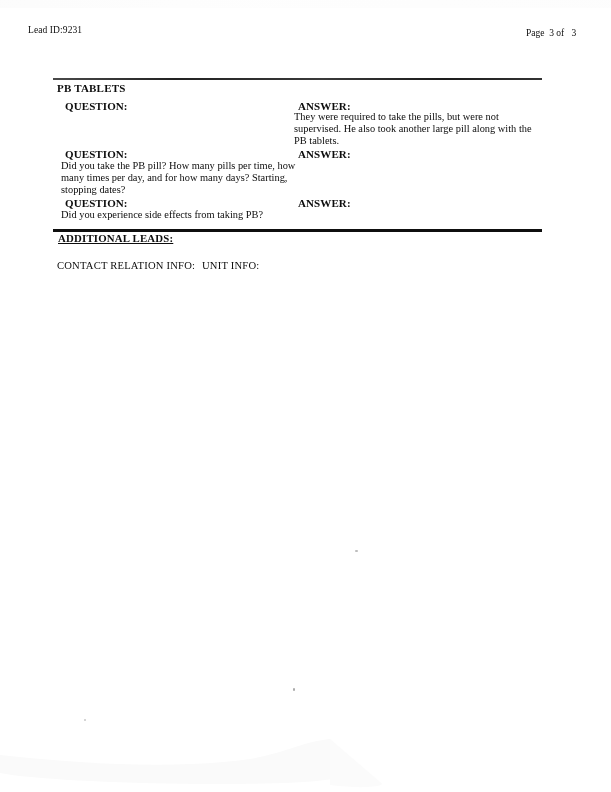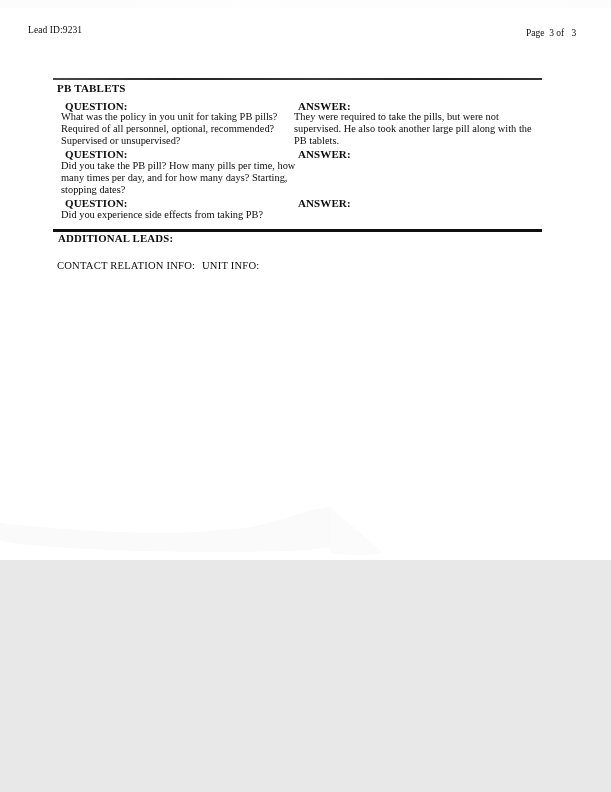--- a/index.html
+++ b/index.html
@@ -4,7 +4,7 @@
 <style>
   html,body{margin:0;padding:0;background:#e8e8e8;}
   .page{
-    position:relative;width:611px;height:560px;background:#ffffff;
+    position:relative;width:611px;height:792px;background:#ffffff;
     font-family:"Liberation Serif","DejaVu Serif",serif;color:#0d0d0d;
     overflow:hidden;margin:0 auto;
   }

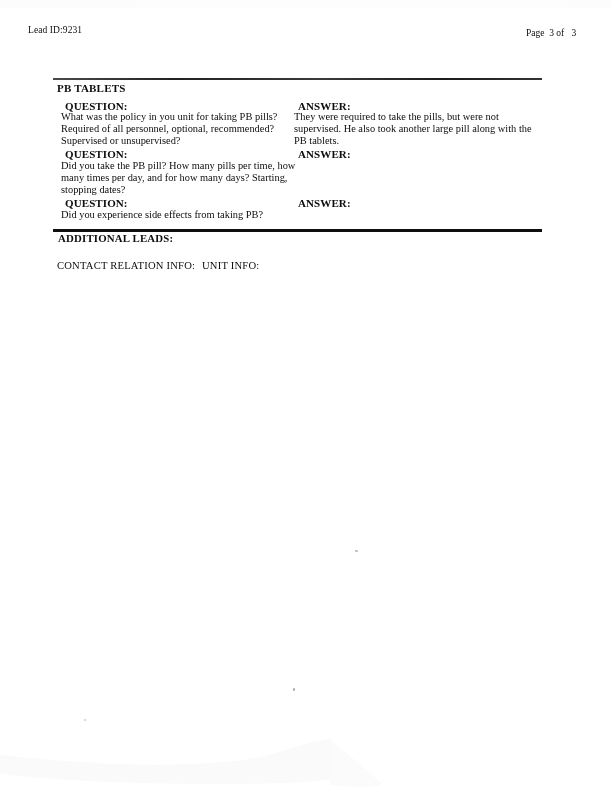--- a/index.html
+++ b/index.html
@@ -47,9 +47,6 @@
   <div class="sec-title">PB TABLETS</div>
 
   <div class="qa-label col-q-label row1-label">QUESTION:</div>
-  <div class="qa-text col-q-text row1-text">What was the policy in you unit for taking PB pills?
-Required of all personnel, optional, recommended?
-Supervised or unsupervised?</div>
   <div class="qa-label col-a-label row1-label">ANSWER:</div>
   <div class="qa-text col-a-text row1-text">They were required to take the pills, but were not
 supervised.  He also took another large pill along with the

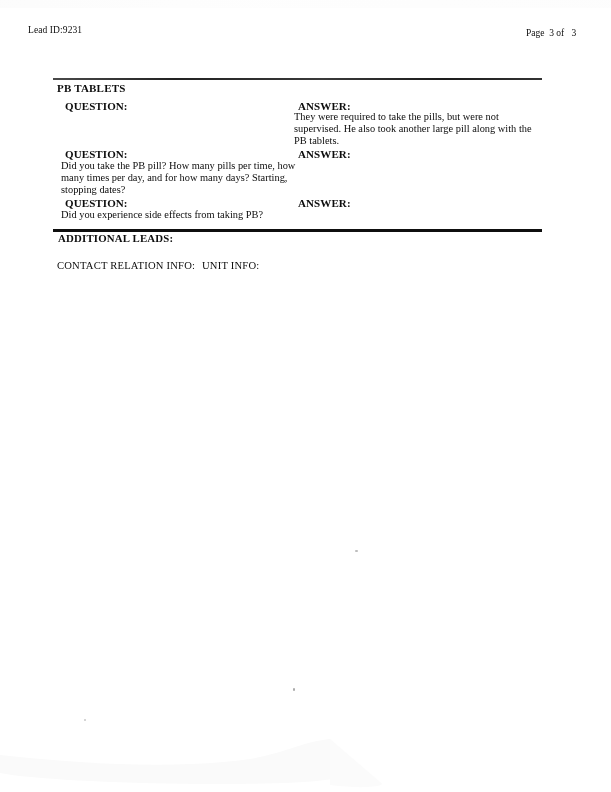--- a/index.html
+++ b/index.html
@@ -21,7 +21,7 @@
   .row1-label{top:100px;} .row1-text{top:111px;}
   .row2-label{top:148px;} .row2-text{top:160px;}
   .row3-label{top:197px;} .row3-text{top:209px;}
-  .addl-title{position:absolute;left:58px;top:232px;font-size:10.8px;font-weight:bold;letter-spacing:.2px;}
+  .addl-title{position:absolute;left:58px;top:232px;font-size:10.8px;font-weight:bold;letter-spacing:.2px;text-decoration:underline;}
   .info-line{position:absolute;top:244px;font-size:10.6px;letter-spacing:.2px;margin-top:16px;}
   .contact-info{left:57px;} .unit-info{left:202px;}
   .speck{position:absolute;background:#bdbdbd;border-radius:1px;}

